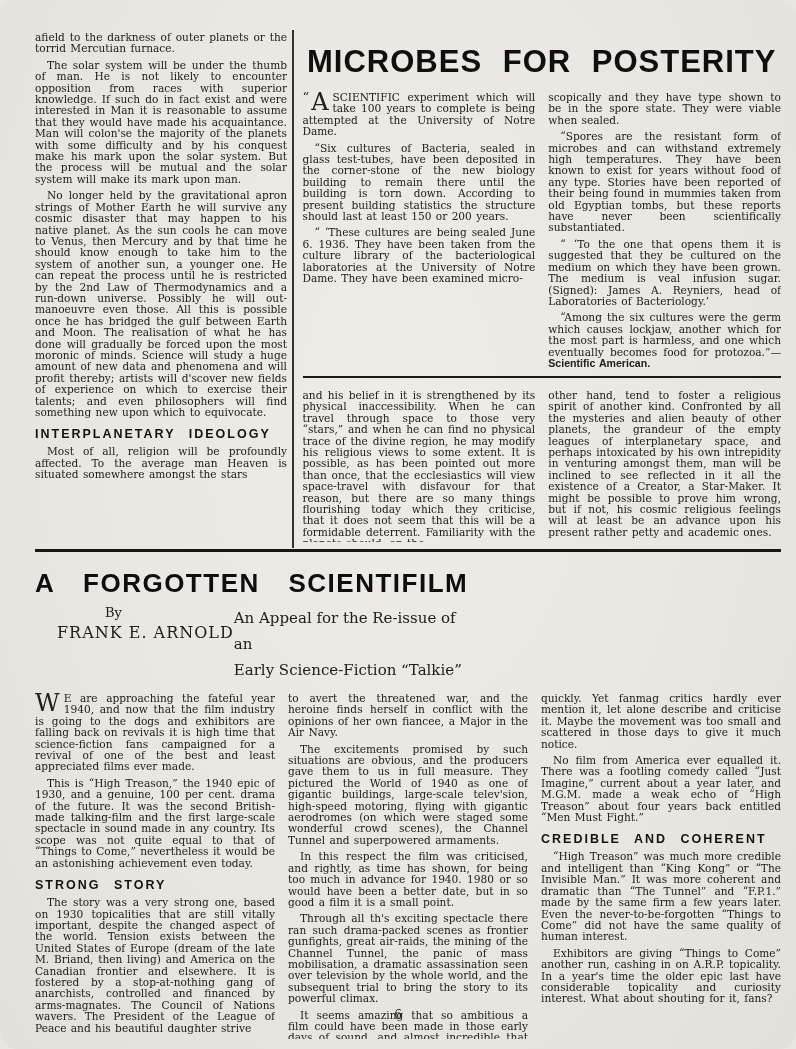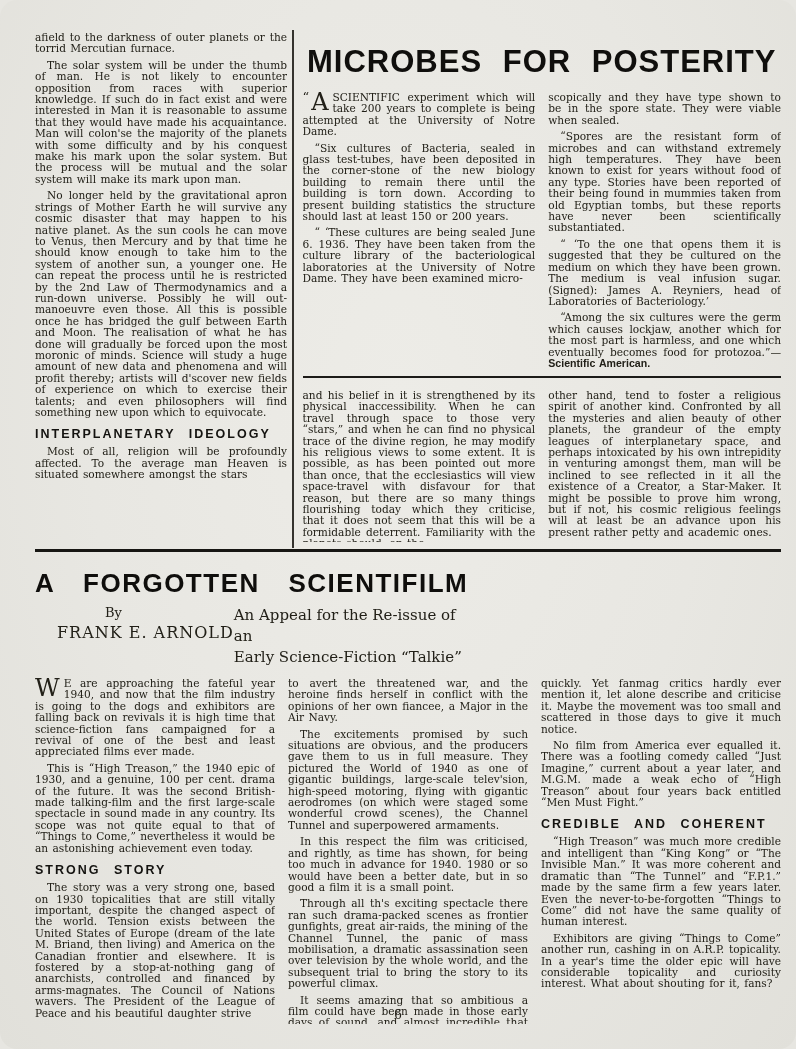--- a/index.html
+++ b/index.html
@@ -97,7 +97,7 @@
       <div class="two-col main">
         <div class="col">
           <p class="para">
-            <span class="dropcap-group"><span class="dc-quote">“</span><span class="dc-letter">A</span></span><span>SCIENTIFIC experiment which will take 200 years to complete is being attempted at the University of Notre Dame.</span>
+            <span class="dropcap-group"><span class="dc-quote">“</span><span class="dc-letter">A</span></span><span>SCIENTIFIC experiment which will take 100 years to complete is being attempted at the University of Notre Dame.</span>
           </p>
           <p class="para indent">“Six cultures of Bacteria, sealed in glass test-tubes, have been deposited in the corner-stone of the new biology building to remain there until the building is torn down. According to present building statistics the structure should last at least 150 or 200 years.</p>
           <p class="para indent">“ ‘These cultures are being sealed June 6. 1936. They have been taken from the culture library of the bacteriological laboratories at the University of Notre Dame. They have been examined micro-</p>

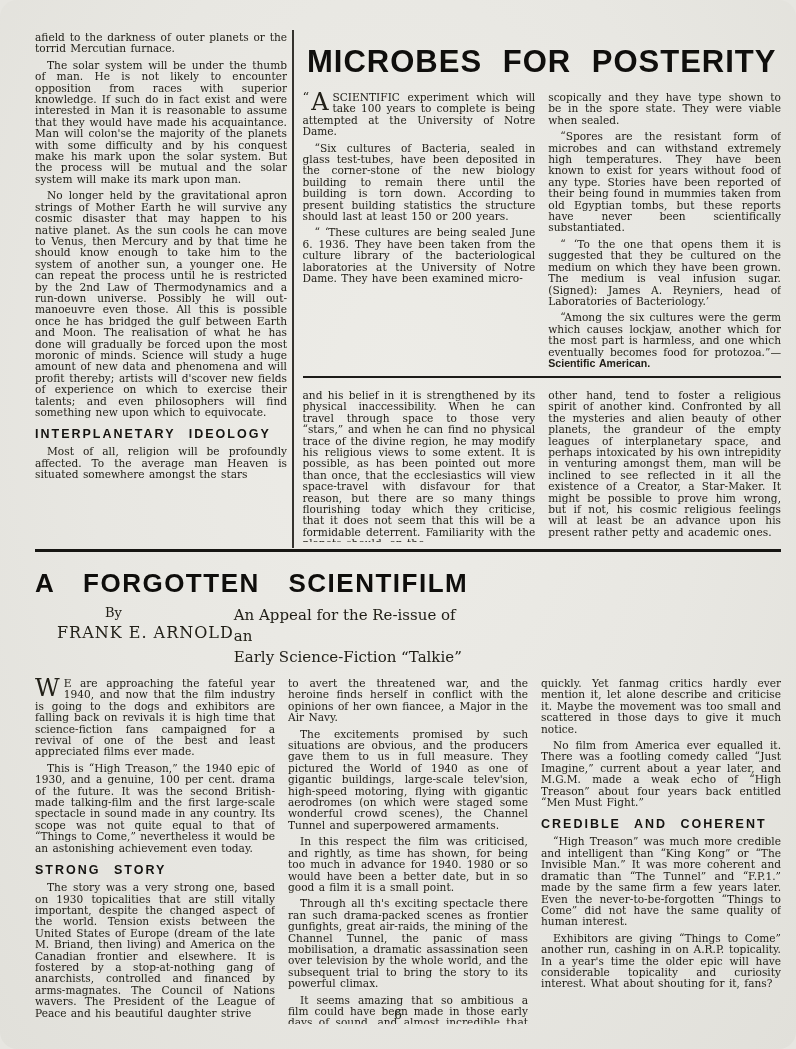--- a/index.html
+++ b/index.html
@@ -65,7 +65,7 @@
   .byline-row{display:flex;padding:0 92px 0 22px;}
   .by-label{font-size:13px;margin-left:48px;}
   .author{font-size:16px;letter-spacing:1px;margin-top:3px;}
-  .appeal{font-size:15px;line-height:21px;width:232px;}
+  .appeal{font-size:15px;line-height:26px;width:232px;}
   .three-col{display:flex;gap:13px;margin-top:10px;}
   .three-col .col{flex:1;height:346px;overflow:hidden;}
   

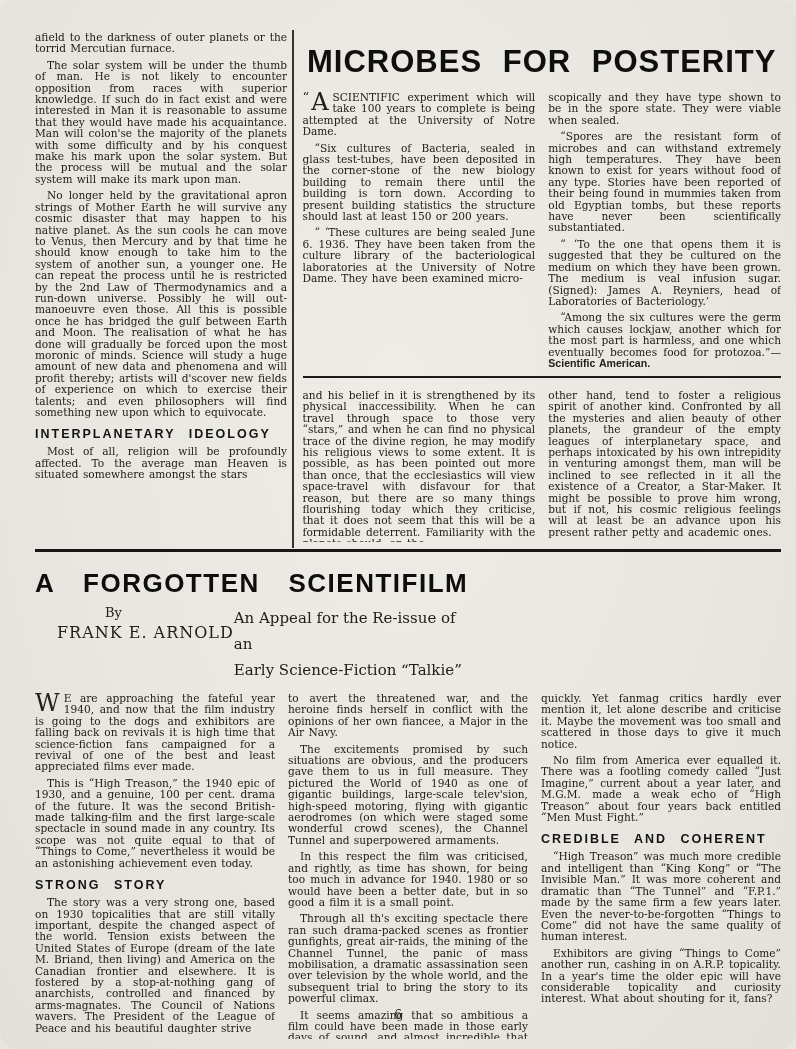--- a/index.html
+++ b/index.html
@@ -160,7 +160,7 @@
         <p class="para indent">No film from America ever equalled it. There was a footling comedy called “Just Imagine,” current about a year later, and M.G.M. made a weak echo of “High Treason” about four years back entitled “Men Must Fight.”</p>
         <h3 class="subhead">CREDIBLE AND COHERENT</h3>
         <p class="para indent">“High Treason” was much more credible and intelligent than “King Kong” or “The Invisible Man.” It was more coherent and dramatic than “The Tunnel” and “F.P.1.” made by the same firm a few years later. Even the never-to-be-forgotten “Things to Come” did not have the same quality of human interest.</p>
-        <p class="para indent">Exhibitors are giving “Things to Come” another run, cashing in on A.R.P. topicality. In a year's time the older epic will have considerable topicality and curiosity interest. What about shouting for it, fans?</p>
+        <p class="para indent">Exhibitors are giving “Things to Come” another run, cashing in on A.R.P. topicality. In a year's time the older epic last have considerable topicality and curiosity interest. What about shouting for it, fans?</p>
       </div>
     </div>
   </div>

